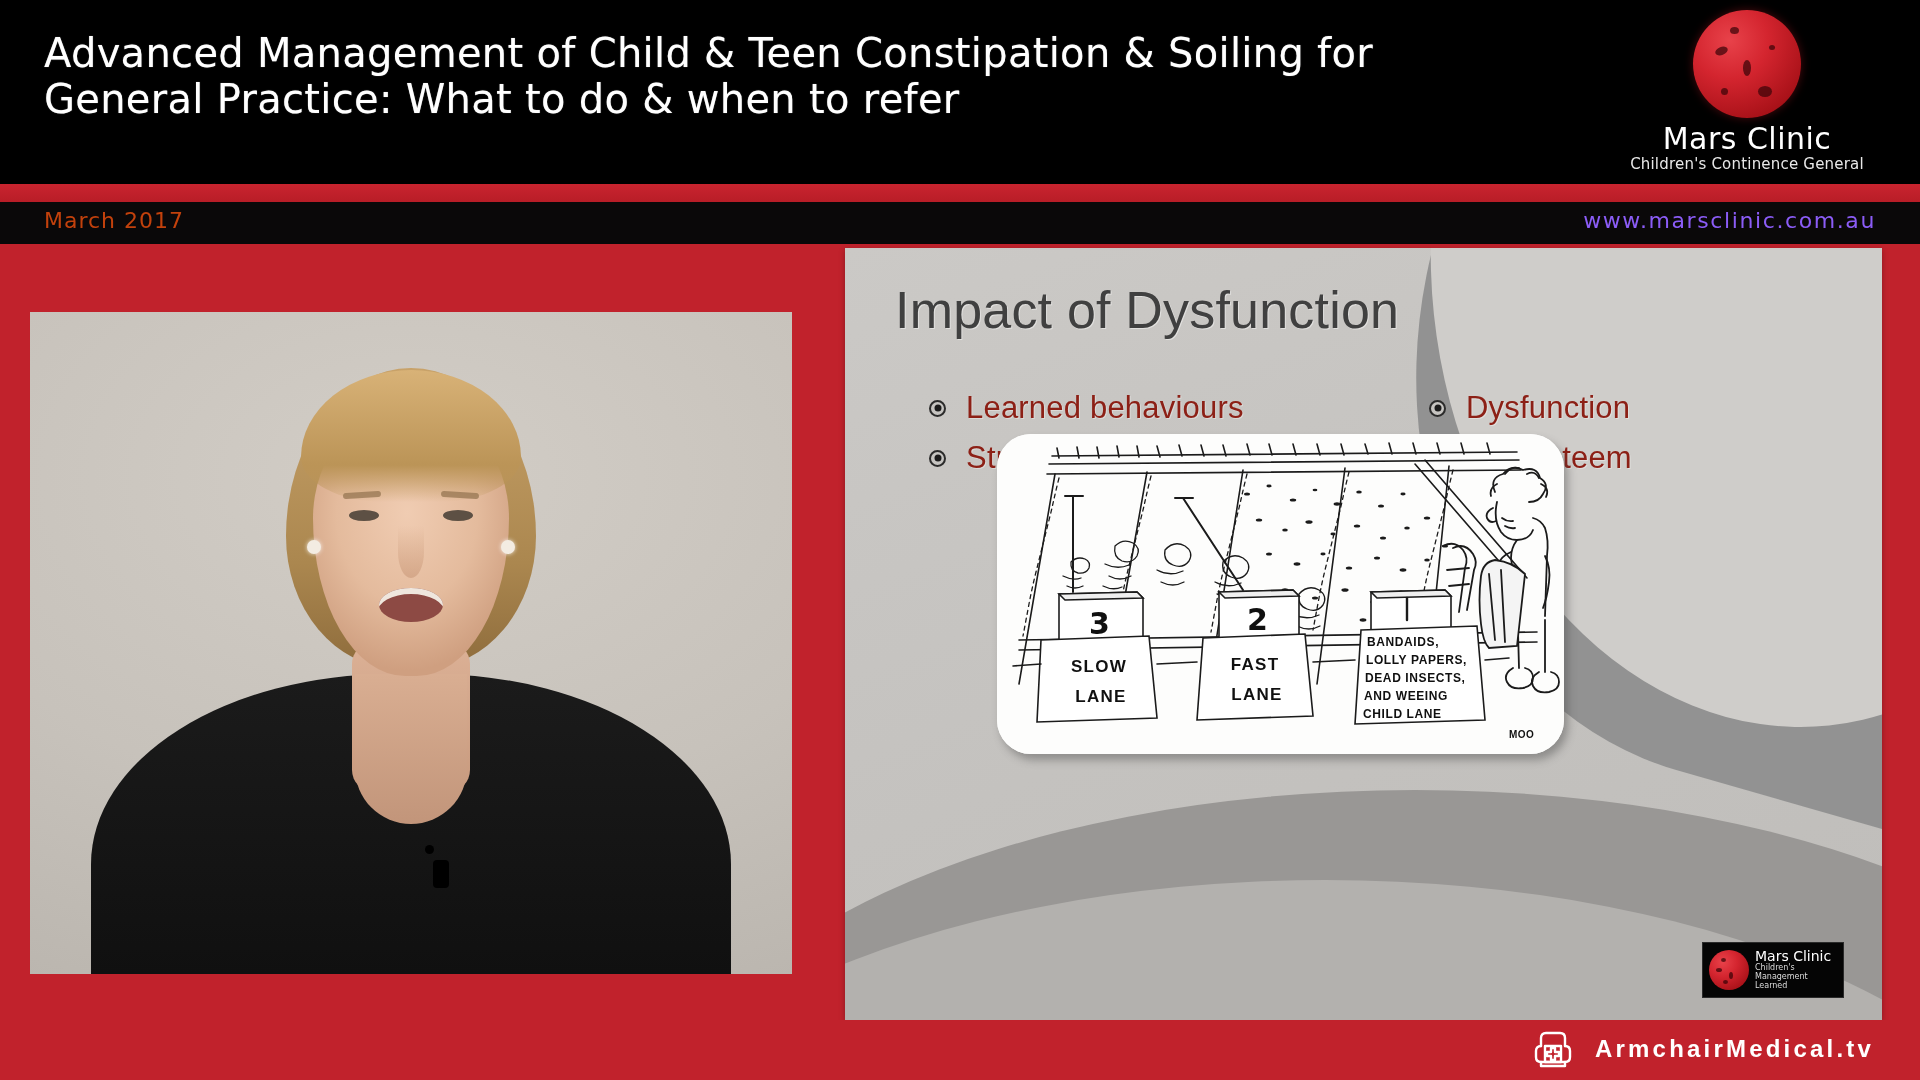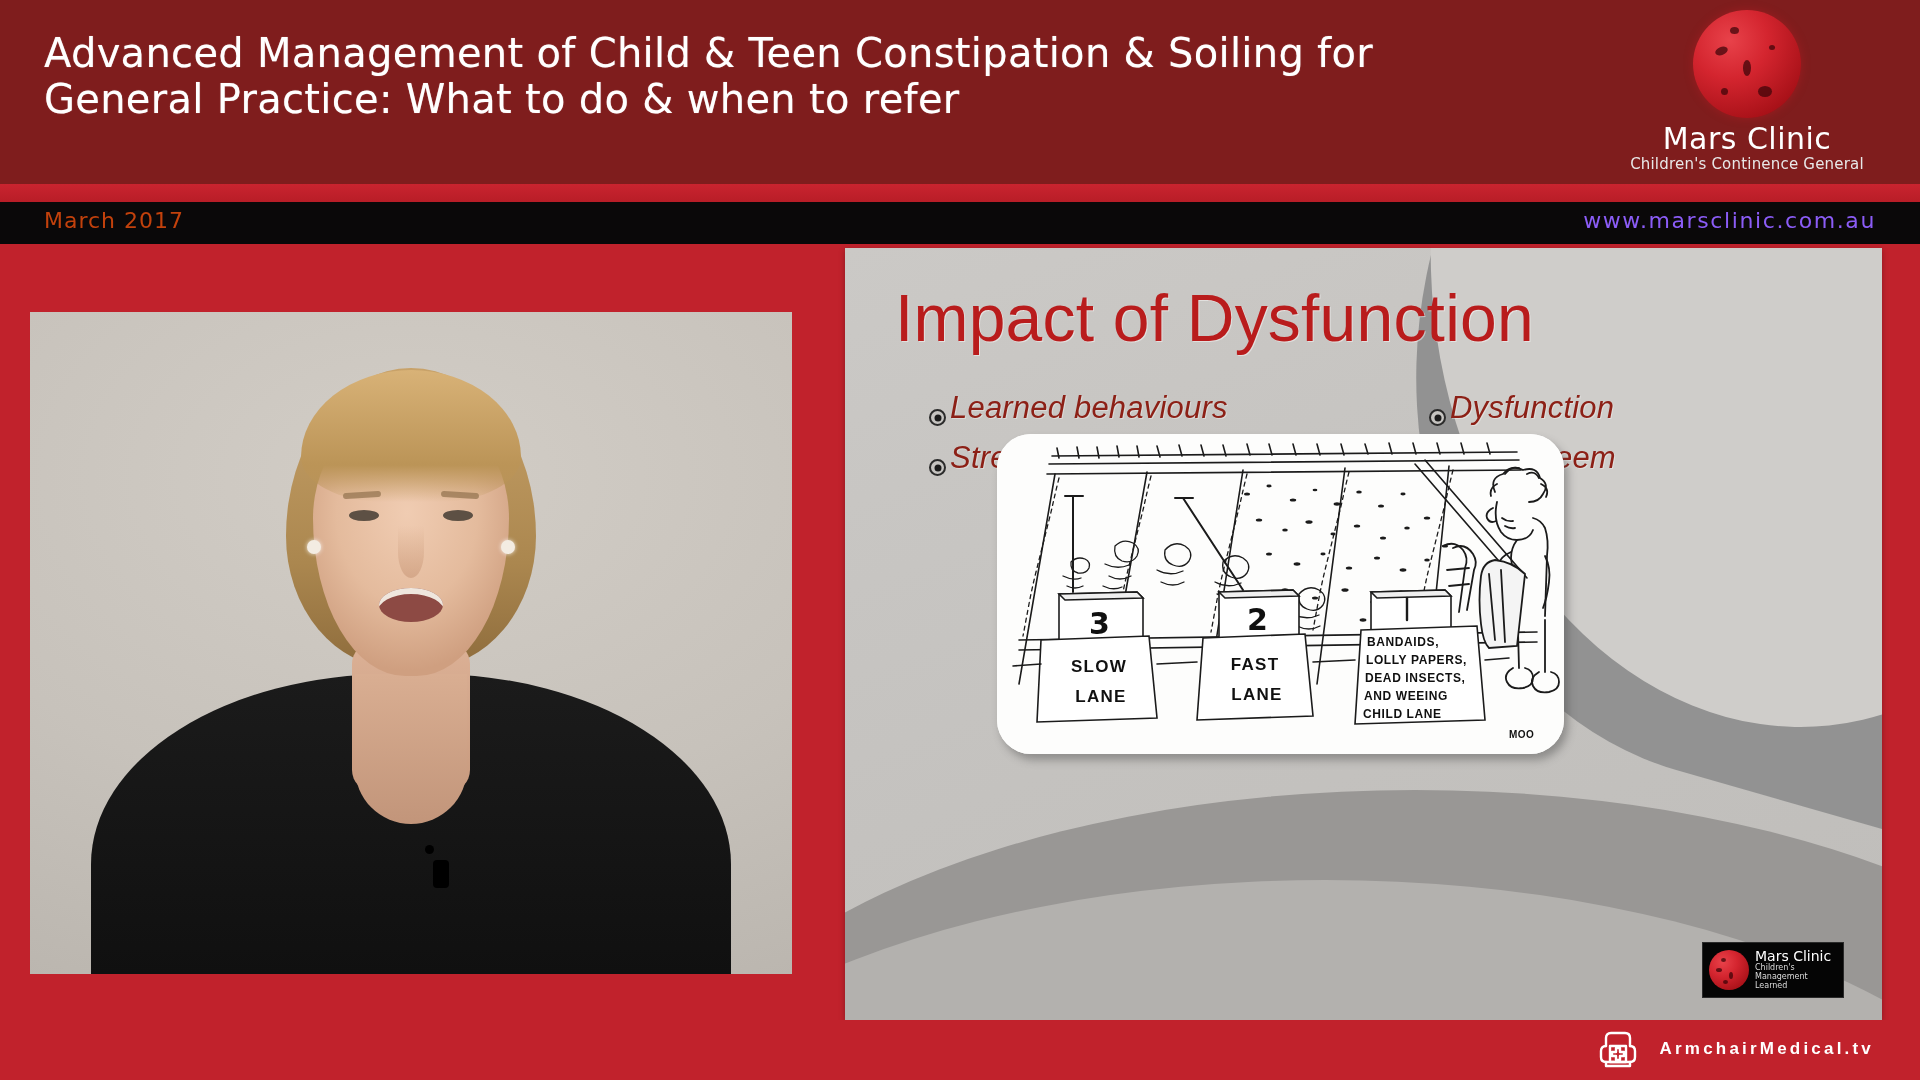--- a/index.html
+++ b/index.html
@@ -15,7 +15,7 @@
   
   .header {
     position: absolute; left: 0; top: 0; width: 1920px; height: 184px;
-    background: #7f1d1d;
+    background: #000000;
   }
   .header-title {
     position: absolute; left: 44px; top: 30px; width: 1520px;

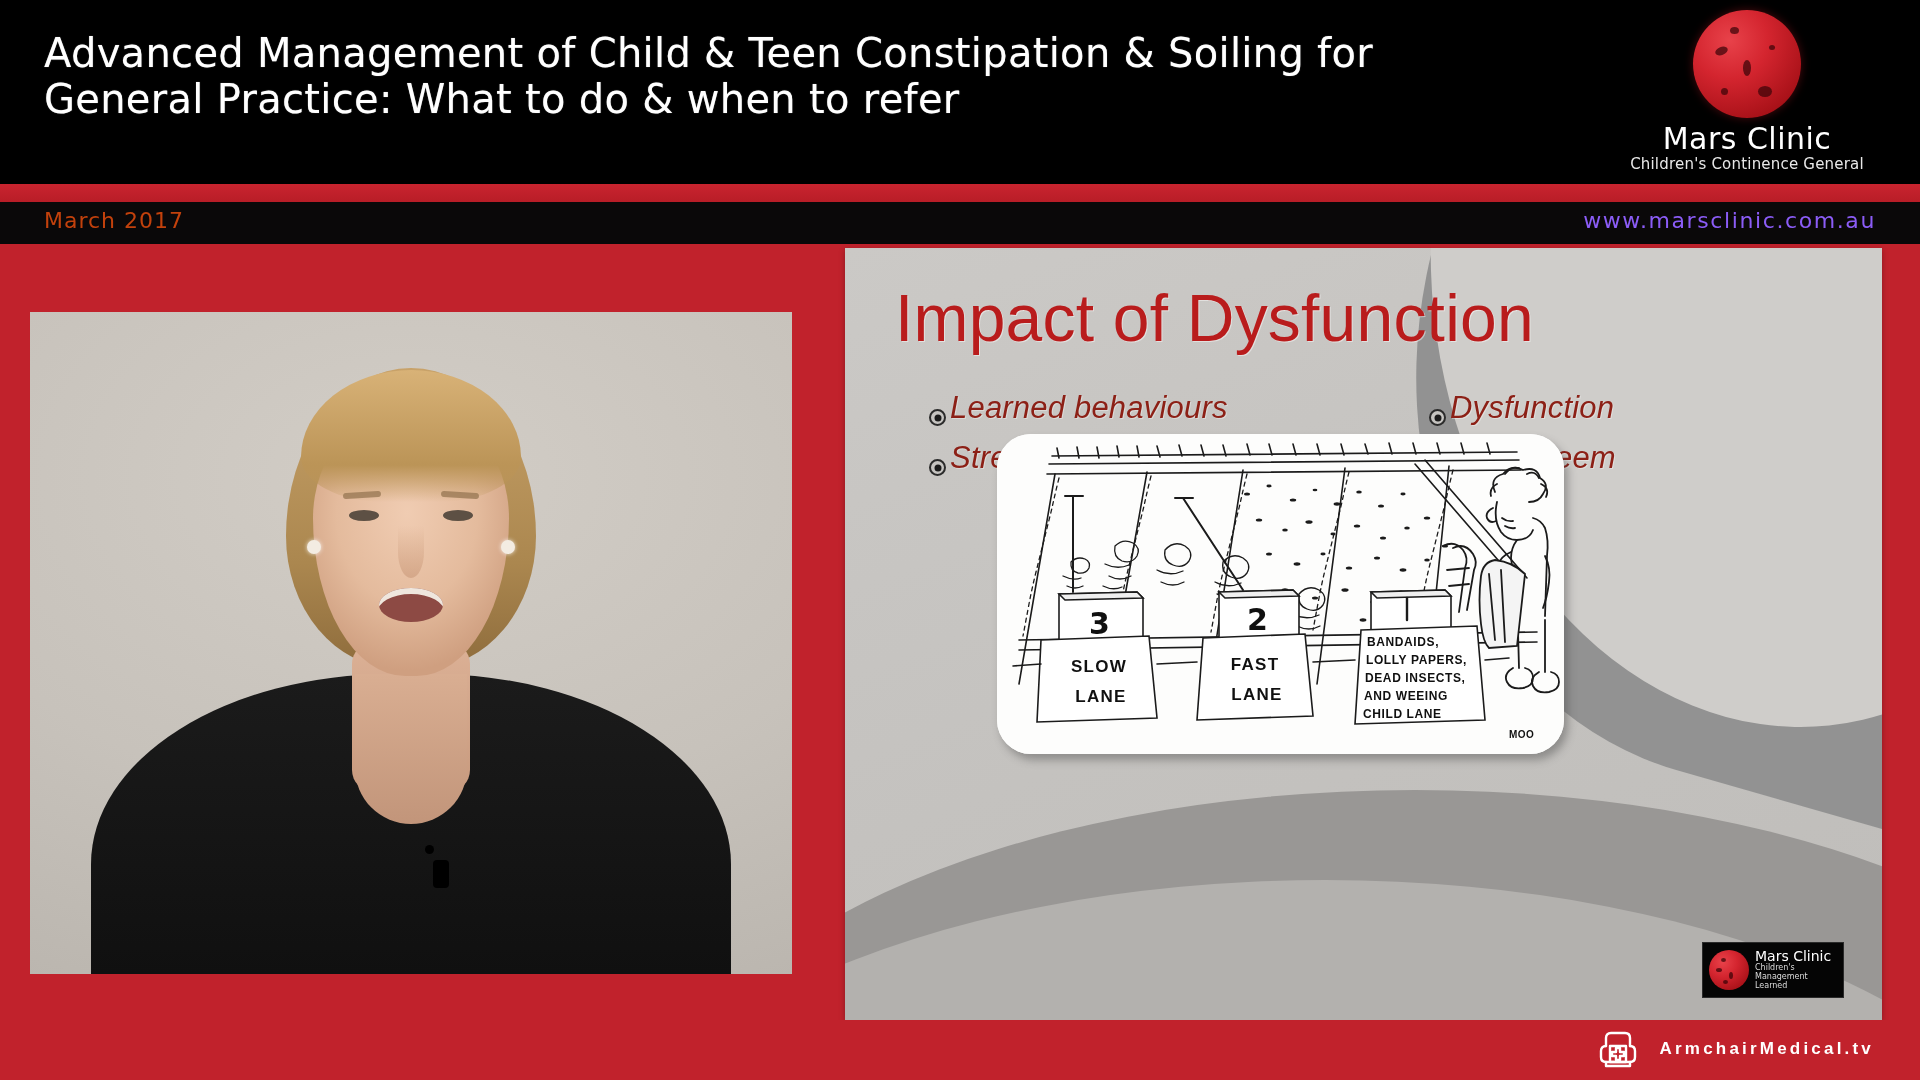--- a/index.html
+++ b/index.html
@@ -207,9 +207,9 @@
 
   .slide-title {
     position: absolute; left: 50px; top: 32px;
-    color: #b91c1c;
+    color: #404040;
     font-family: "Liberation Sans", sans-serif;
-    font-size: 66px; font-weight: 400; letter-spacing: .2px;
+    font-size: 52px; font-weight: 400; letter-spacing: .2px;
     text-shadow: 1px 1px 0 rgba(255,255,255,.45);
   }
 

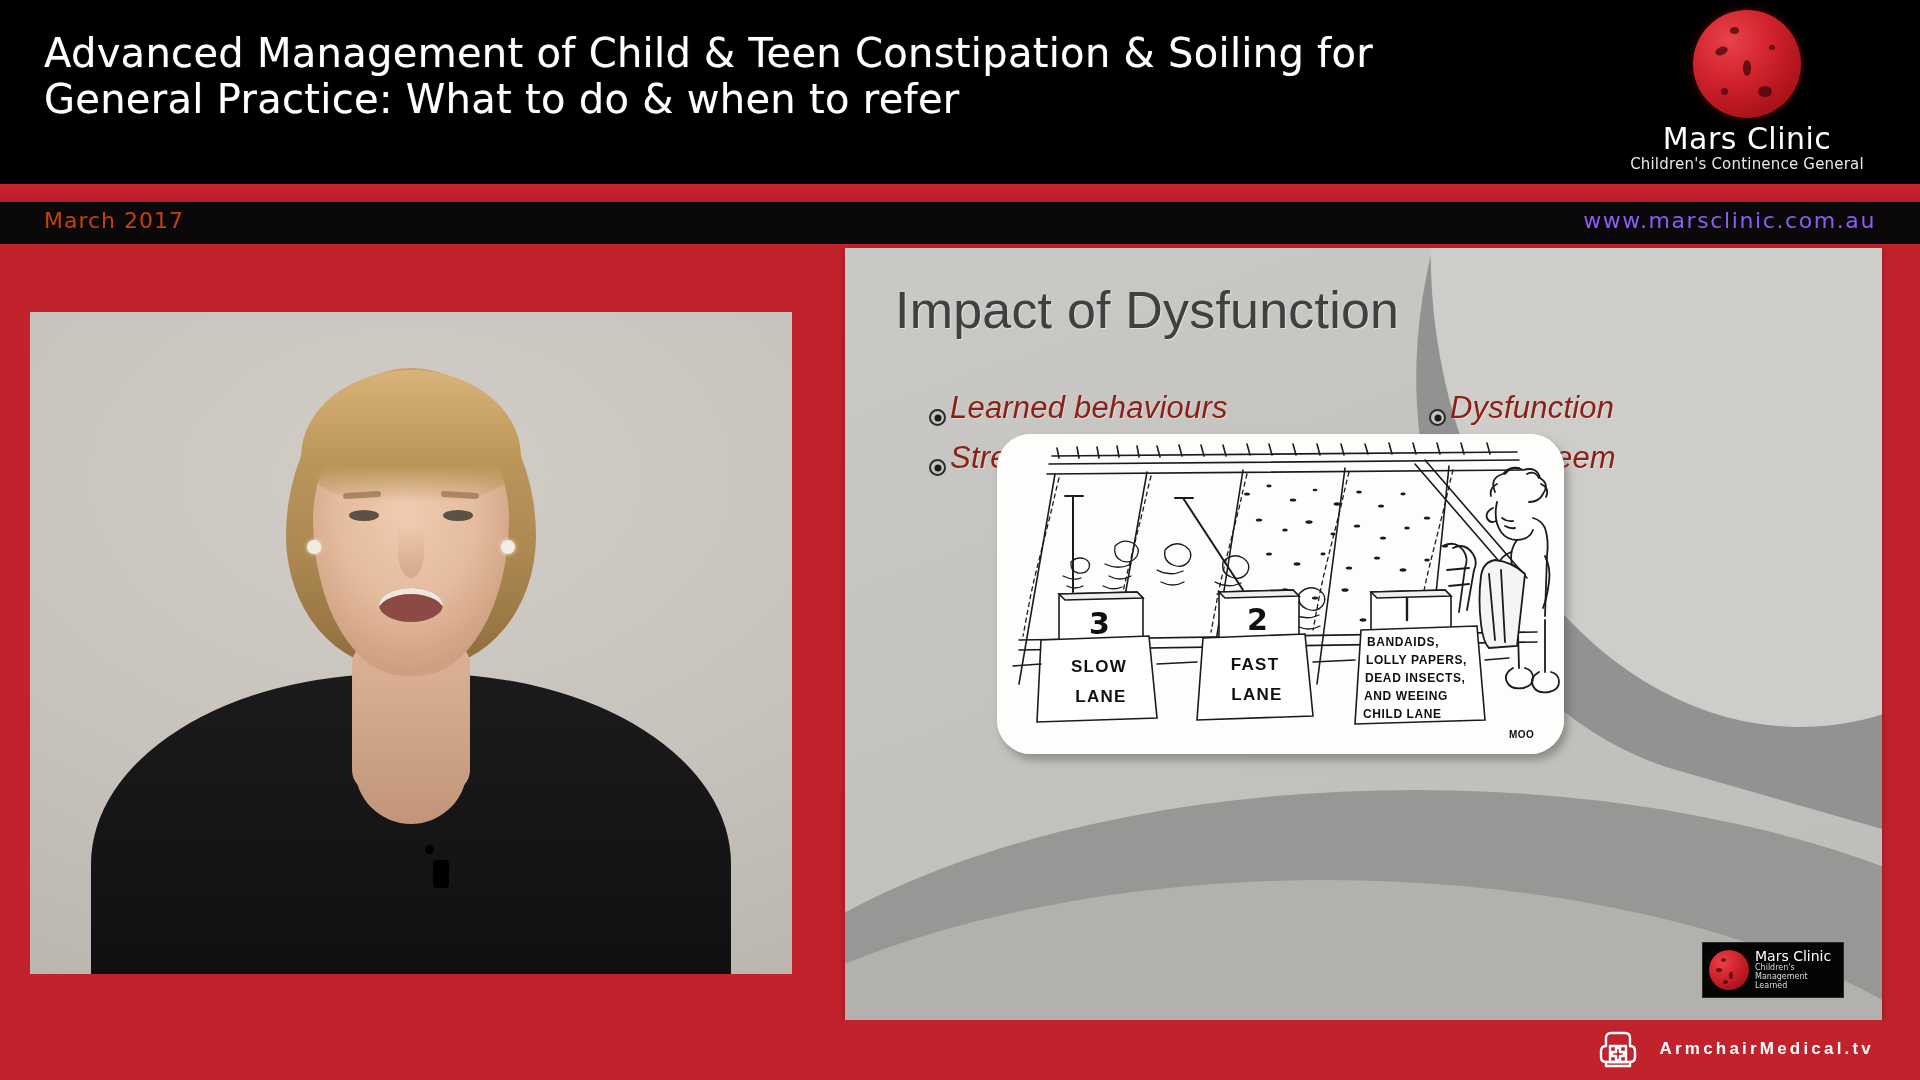--- a/index.html
+++ b/index.html
@@ -220,7 +220,7 @@
   .bcol { display: flex; flex-direction: column; gap: 14px; }
   .bcol.left { width: 440px; padding-left: 24px; }
   .bcol.right { width: 400px; padding-left: 32px; }
-  .bullet { display: flex; align-items: flex-end; gap: 4px; font-style: italic; }
+  .bullet { display: flex; align-items: center; gap: 20px; }
   .bullet .dot {
     width: 17px; height: 17px; border-radius: 50%;
     border: 2px solid #2b2b2b; background: #c6c4c1;

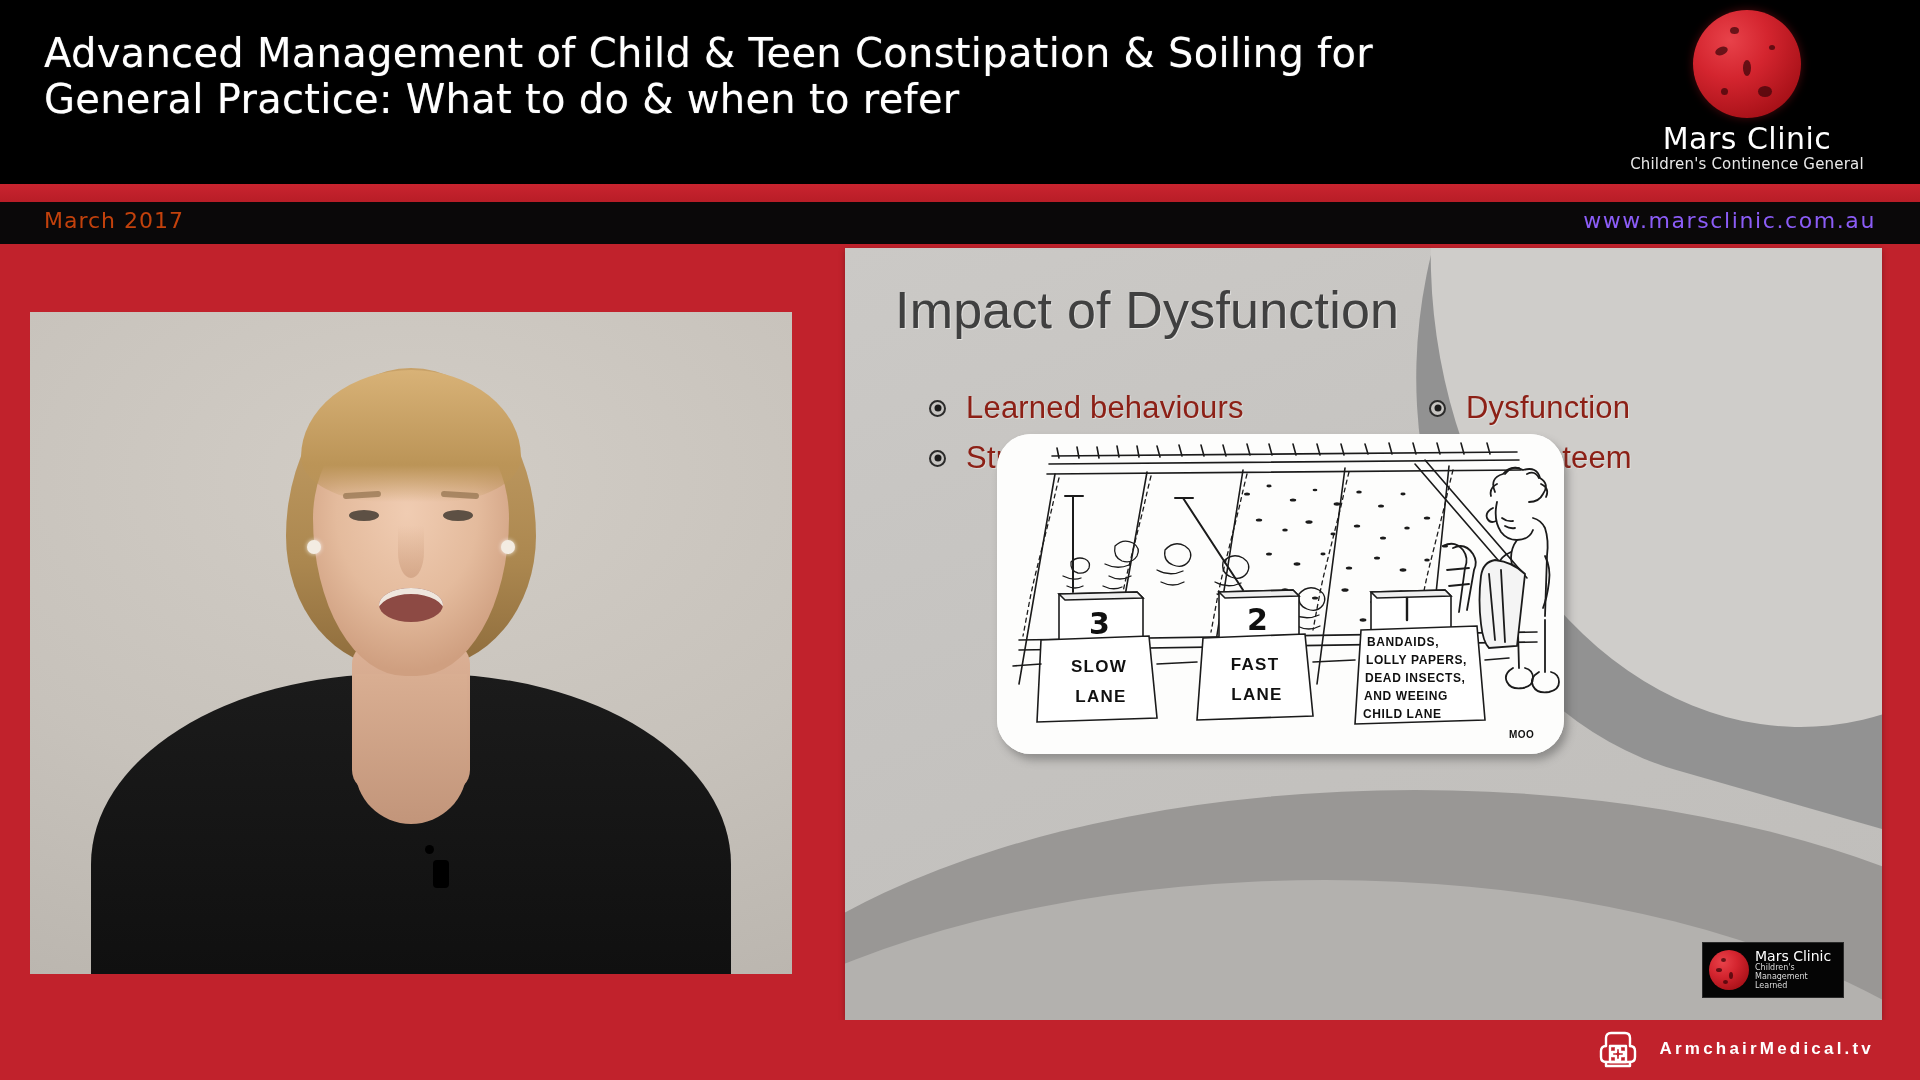--- a/index.html
+++ b/index.html
@@ -280,7 +280,7 @@
     display: flex; align-items: center; gap: 20px;
   }
   .footer-brand .label {
-    color: #ffffff; font-size: 17px; font-weight: bold; letter-spacing: 3.2px;
+    color: #ffffff; font-size: 24px; font-weight: bold; letter-spacing: 3.2px;
     font-family: "Liberation Sans", sans-serif;
   }
   .chair-icon { width: 44px; height: 42px; display:block; }

